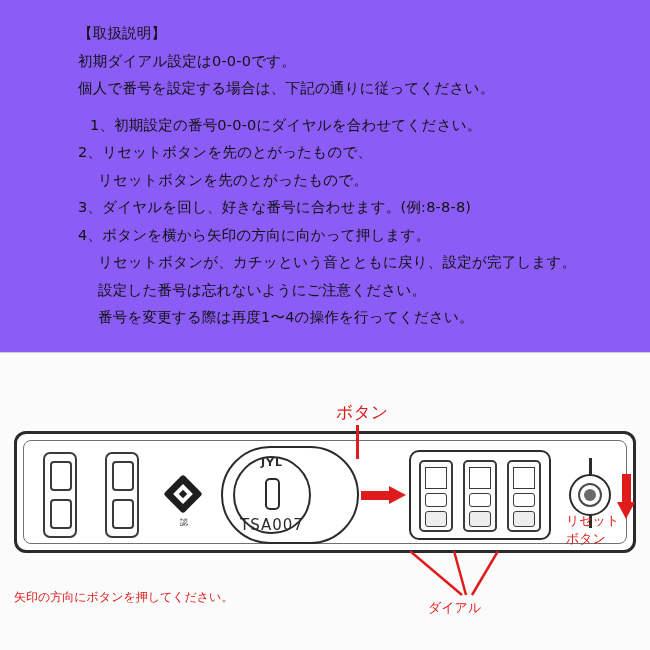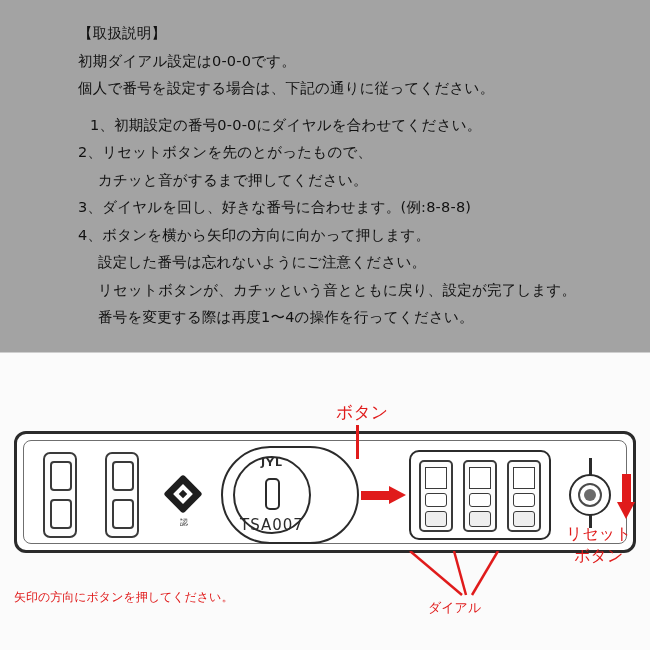--- a/index.html
+++ b/index.html
@@ -22,7 +22,7 @@
     top: 0;
     width: 650px;
     height: 352px;
-    background: #a3a3a3;
+    background: #8b5cf6;
     box-sizing: border-box;
     padding: 26px 40px 0 78px;
   }

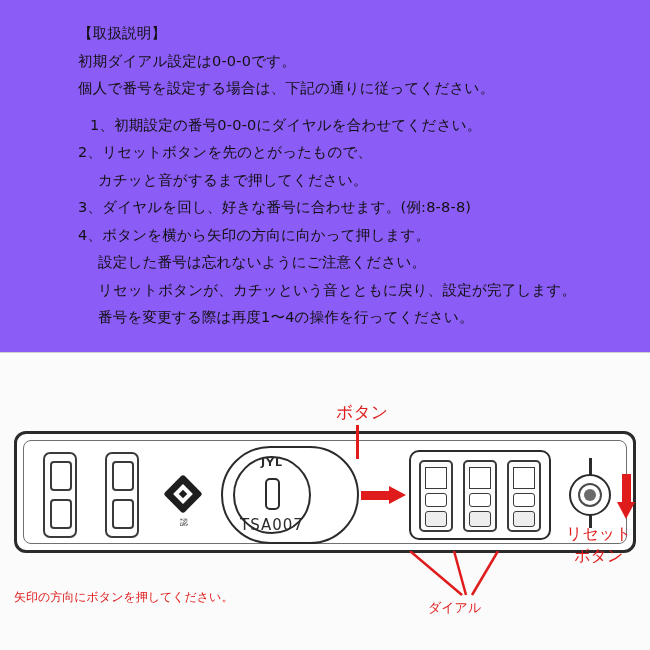--- a/index.html
+++ b/index.html
@@ -377,7 +377,7 @@
 
   <p class="ins-line gap-before">1、初期設定の番号0-0-0にダイヤルを合わせてください。</p>
   <p class="ins-line">2、リセットボタンを先のとがったもので、</p>
-  <p class="ins-line indent1">カチッと音がするまで押してください。</p>
+  <p class="ins-line indent1">リセットボタンを先のとがったもので。</p>
   <p class="ins-line">3、ダイヤルを回し、好きな番号に合わせます。(例:8-8-8)</p>
   <p class="ins-line">4、ボタンを横から矢印の方向に向かって押します。</p>
   <p class="ins-line indent1">設定した番号は忘れないようにご注意ください。</p>

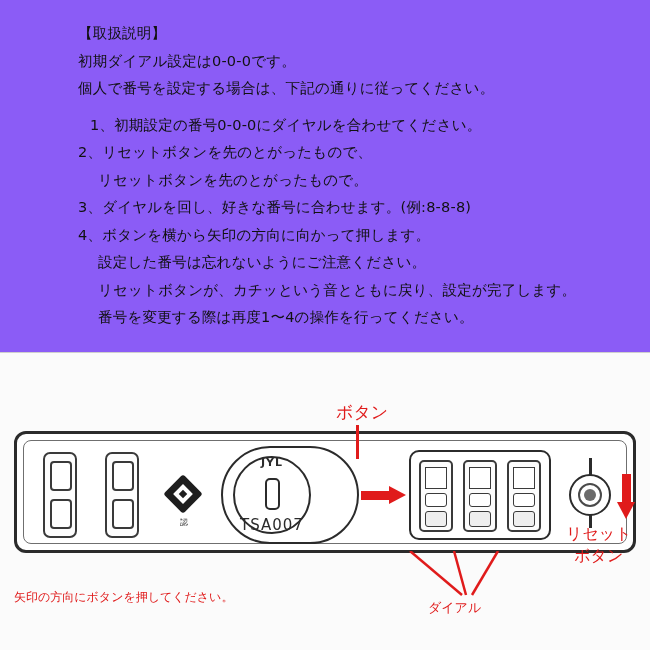--- a/index.html
+++ b/index.html
@@ -380,8 +380,8 @@
   <p class="ins-line indent1">リセットボタンを先のとがったもので。</p>
   <p class="ins-line">3、ダイヤルを回し、好きな番号に合わせます。(例:8-8-8)</p>
   <p class="ins-line">4、ボタンを横から矢印の方向に向かって押します。</p>
+  <p class="ins-line indent1">リセットボタンが、カチッという音とともに戻り、設定が完了します。</p>
   <p class="ins-line indent1">設定した番号は忘れないようにご注意ください。</p>
-  <p class="ins-line indent1">リセットボタンが、カチッという音とともに戻り、設定が完了します。</p>
   <p class="ins-line indent1">番号を変更する際は再度1〜4の操作を行ってください。</p>
 </div>
 

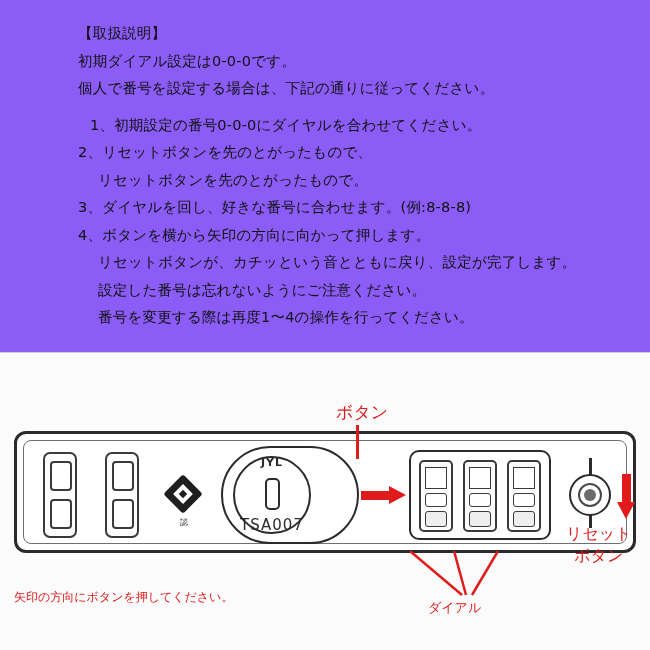--- a/index.html
+++ b/index.html
@@ -342,10 +342,9 @@
   }
   #label-reset {
     left: 566px;
-    top: 170px;
-    font-size: 16px;
+    top: 159px;
+    font-size: 13px;
     line-height: 1.35;
-    text-align: center;
   }
   #label-dial {
     left: 428px;

